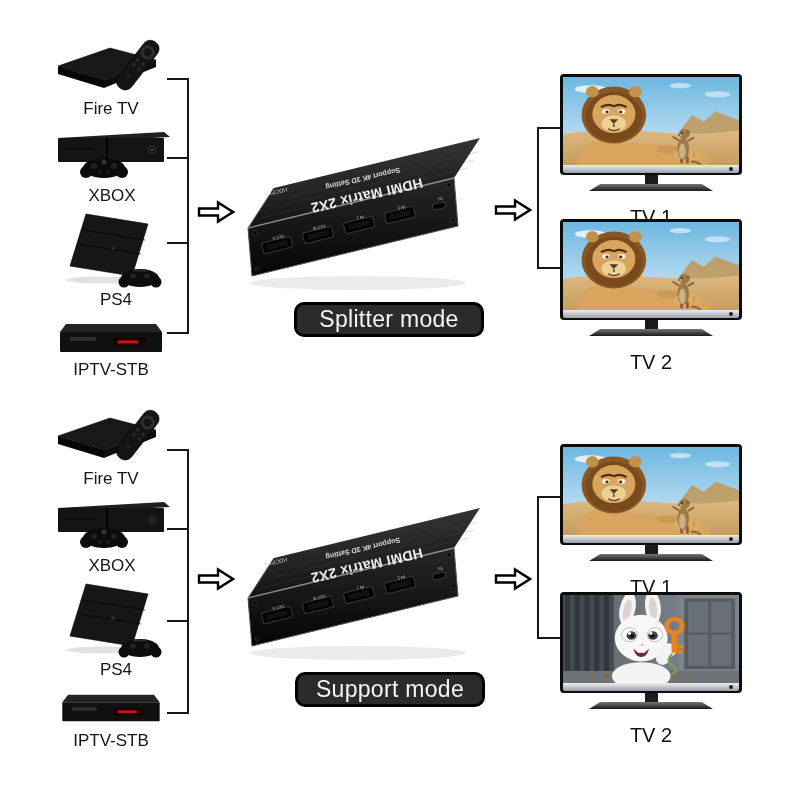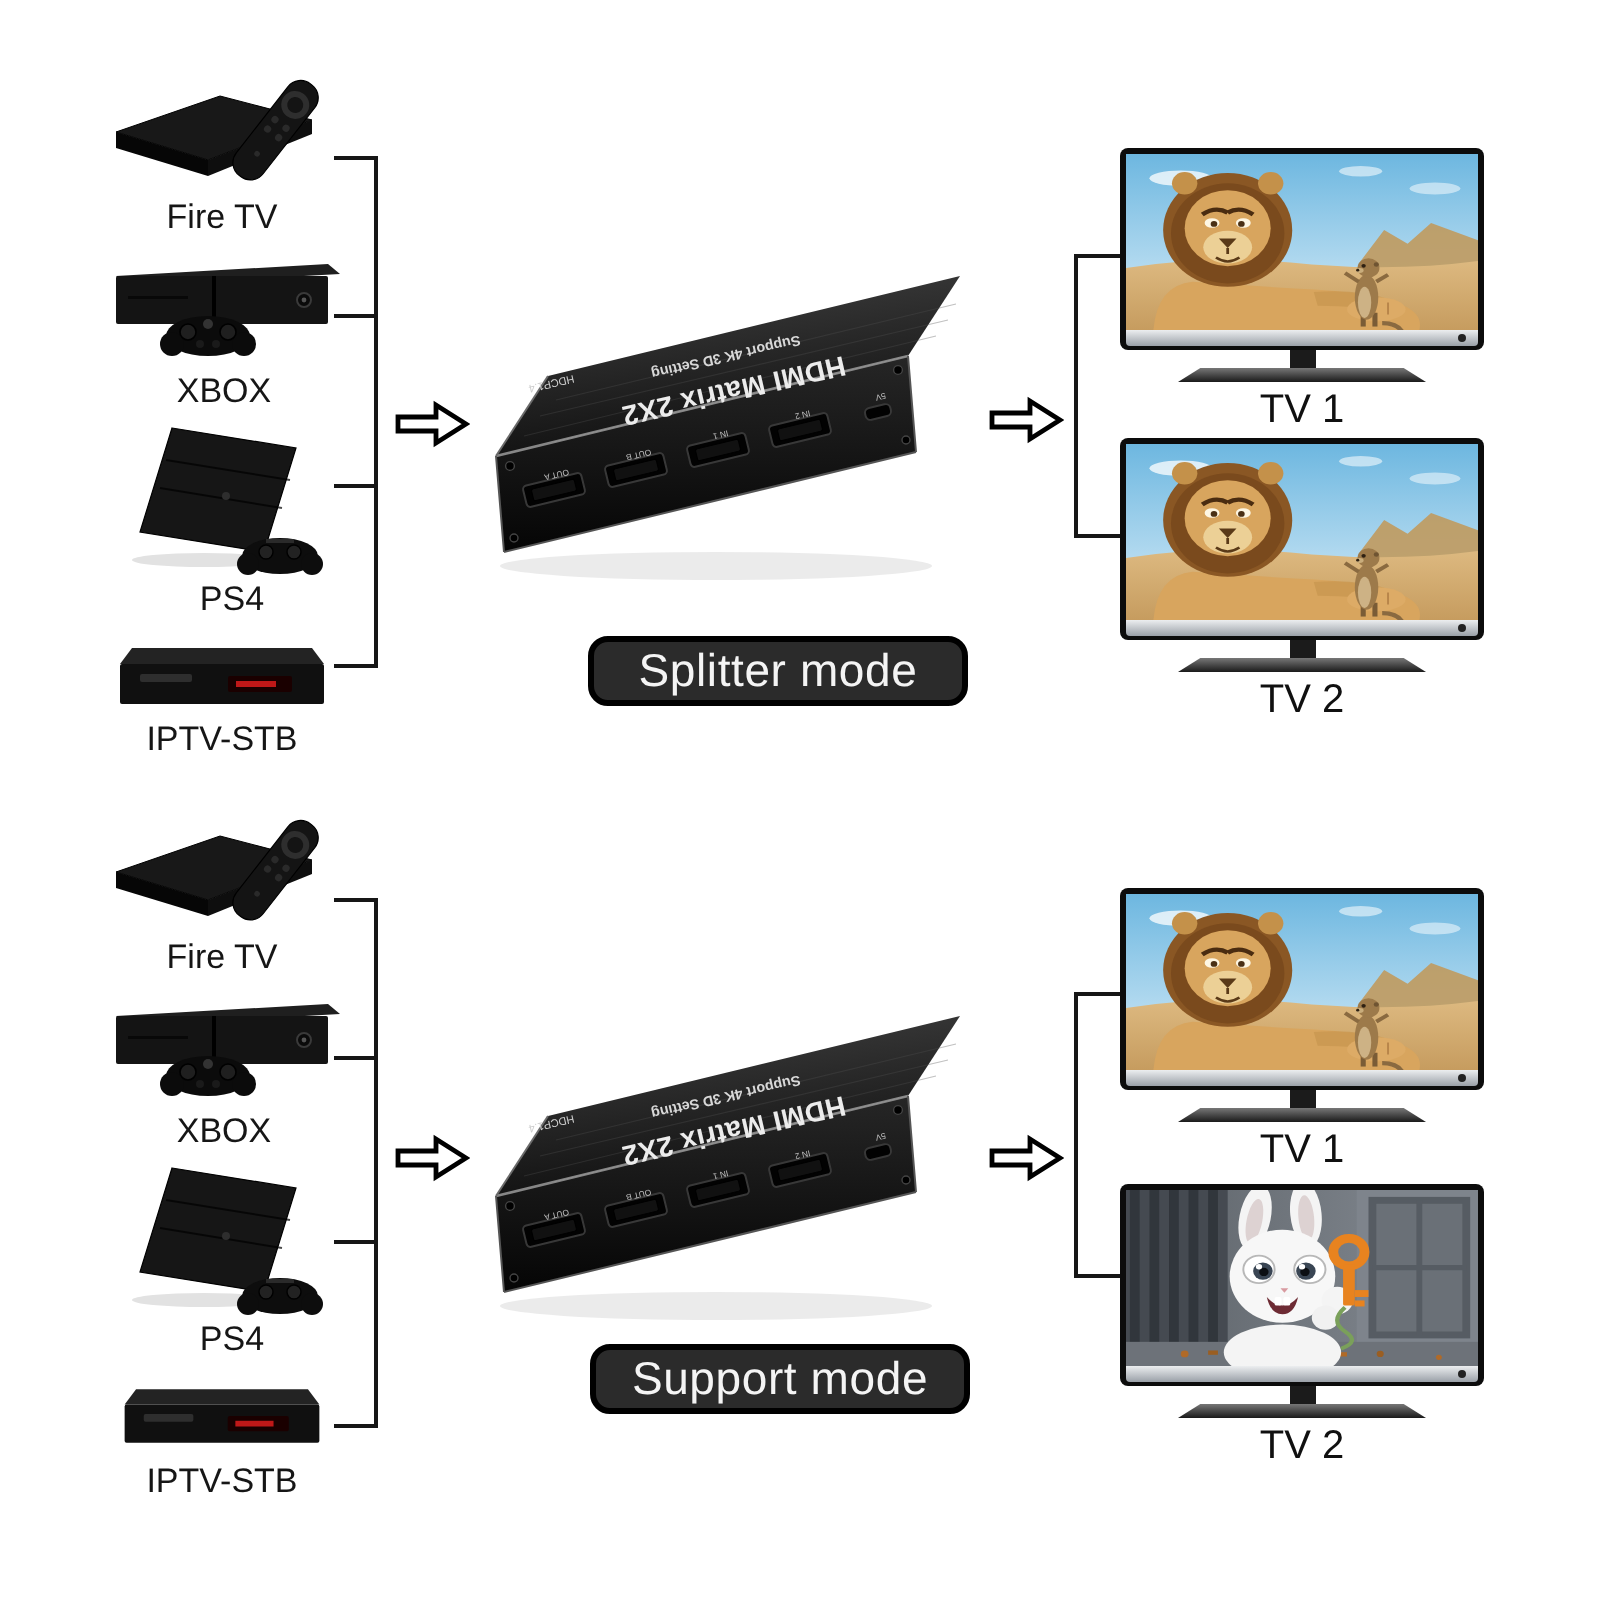--- a/index.html
+++ b/index.html
@@ -19,7 +19,7 @@
   .tv-neck{width:13px;height:9px;background:#1b1b1b;}
   .tv-base{width:124px;height:7px;background:linear-gradient(#777,#1a1a1a);
            clip-path:polygon(9% 0,91% 0,100% 100%,0 100%);}
-  .tv-label{margin-top:3px;font-size:20px;color:#101010;}
+  .tv-label{margin-top:15px;font-size:20px;color:#101010;}
   .badge{position:absolute;width:190px;height:35px;background:#2b2b2b;border:3px solid #000;
          border-radius:10px;box-sizing:border-box;display:flex;align-items:center;justify-content:center;
          color:#f4f4f4;font-size:23px;letter-spacing:.3px;}

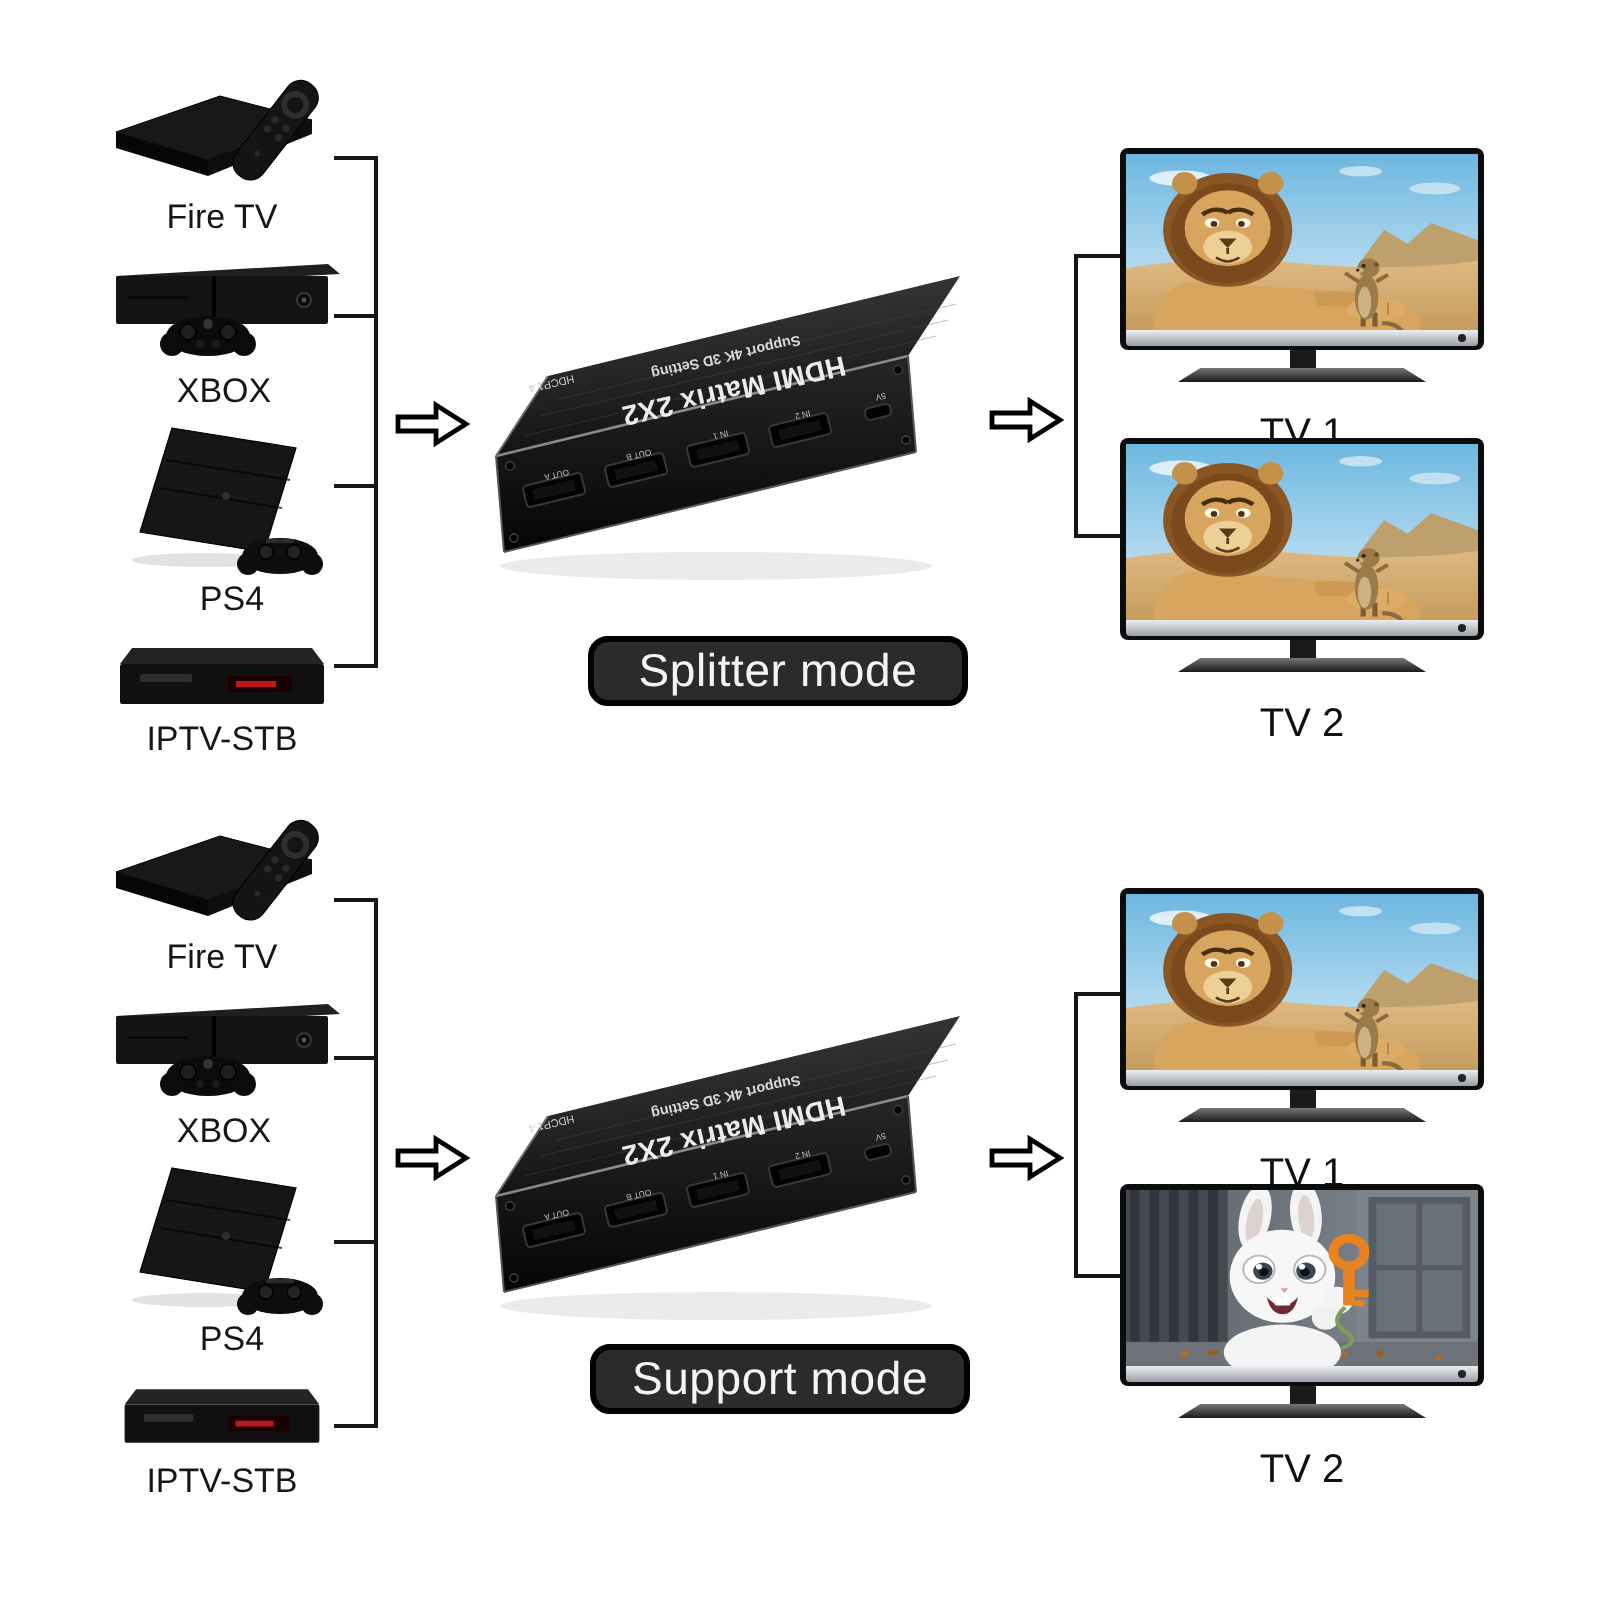--- a/index.html
+++ b/index.html
@@ -319,7 +319,7 @@
     <div class="tv-label">TV 2</div>
   </div>
 
-  <div class="badge" style="left:294px;top:318px">Splitter mode</div>
+  <div class="badge" style="left:294px;top:302px">Splitter mode</div>
 
   <div class="abs" style="left:52px;top:406px;width:118px;height:62px">
       <svg class="blk" viewBox="0 0 118 62">

